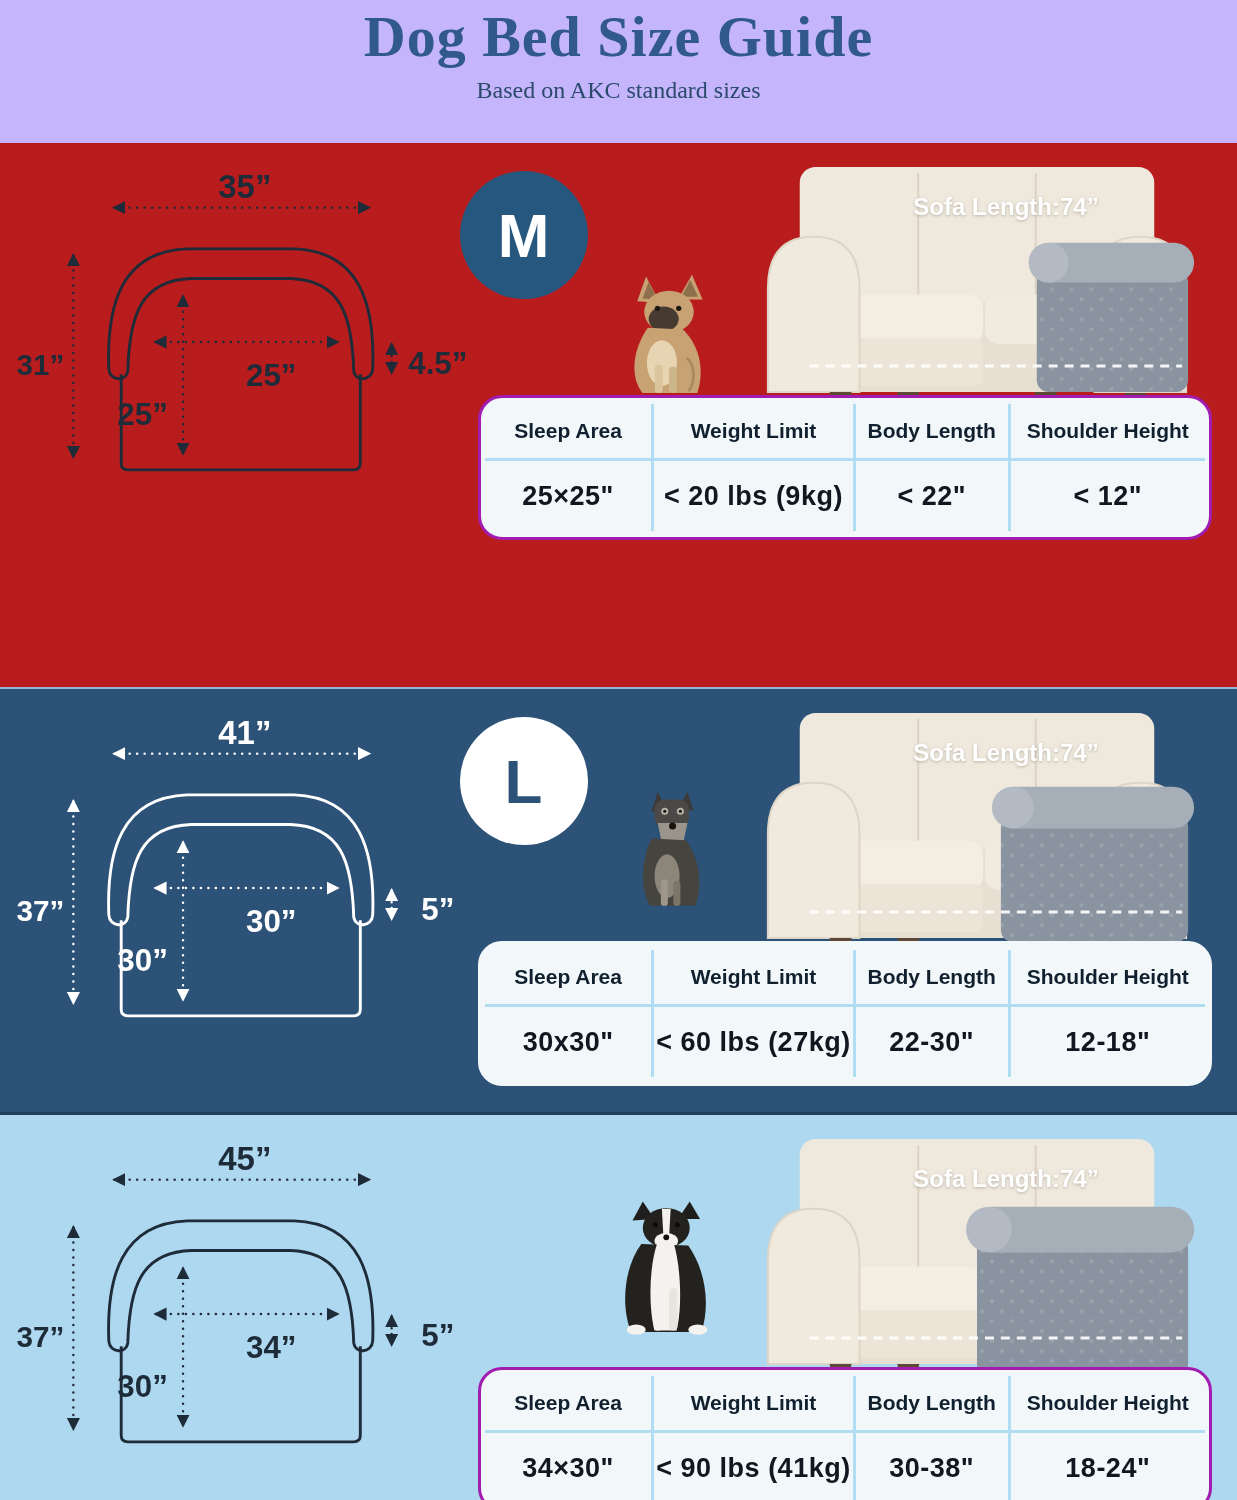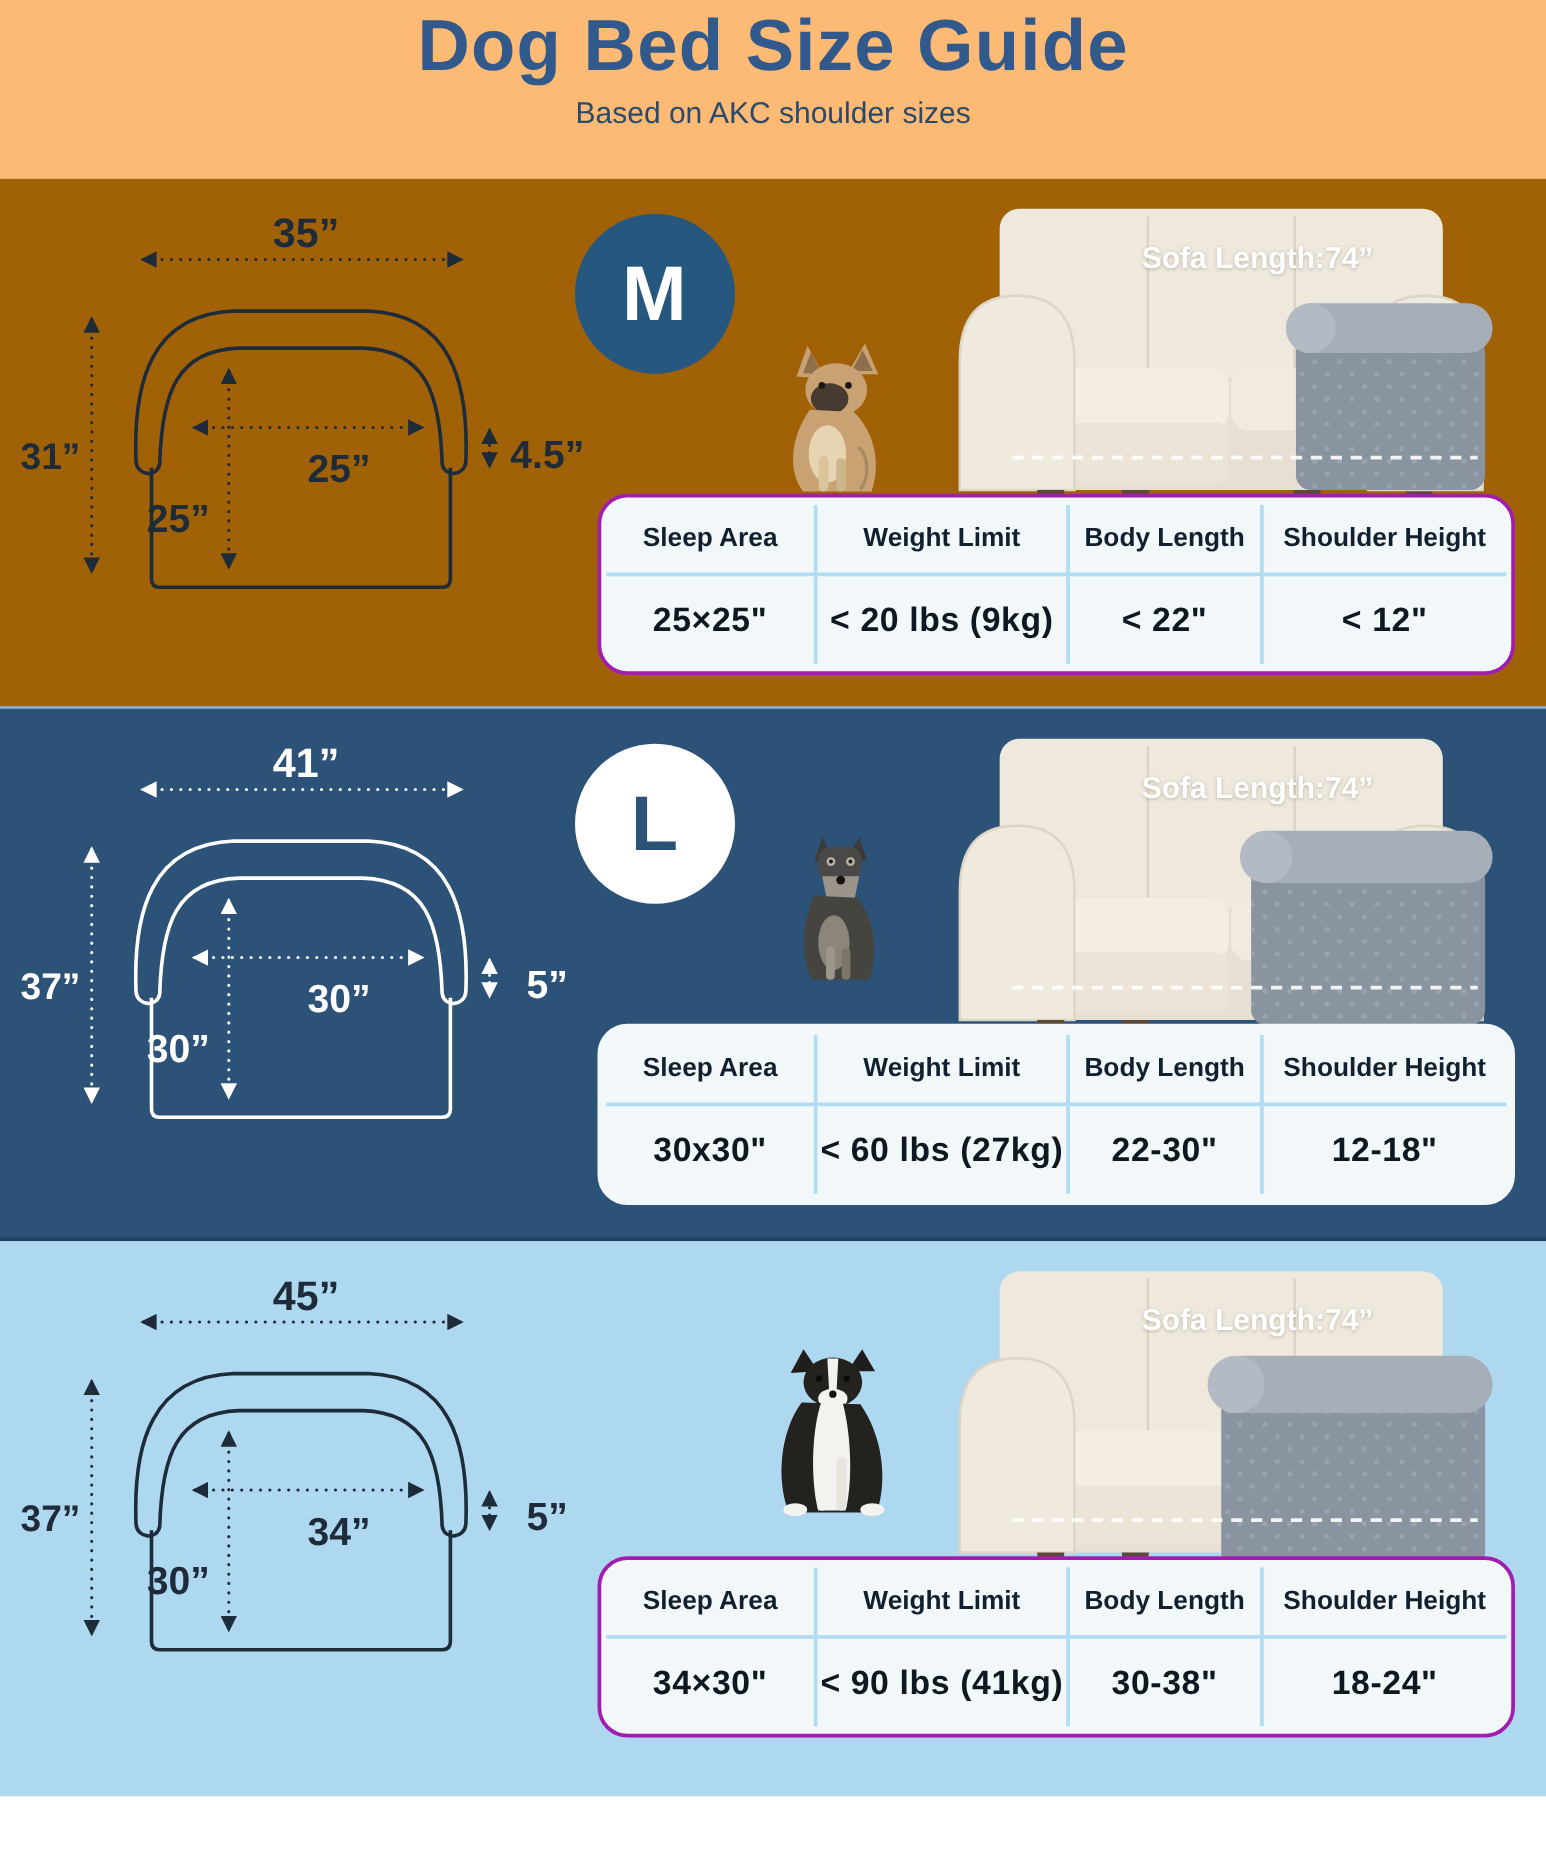--- a/index.html
+++ b/index.html
@@ -7,7 +7,7 @@
   .poster{position:relative;width:1237px;height:1500px;background:#ffffff;overflow:hidden;}
 
   
-  .hdr{height:143px;background:#fdba74;text-align:center;box-sizing:border-box;padding-top:2px;}
+  .hdr{height:143px;background:#c4b5fd;text-align:center;box-sizing:border-box;padding-top:2px;font-family:Liberation Serif, serif;}
   .title{margin:4px 0 0;font-size:58px;line-height:62px;font-weight:800;color:#32598c;letter-spacing:1px;}
   .subtitle{margin:9px 0 0;font-size:24px;font-weight:500;color:#2b4a6b;}
 

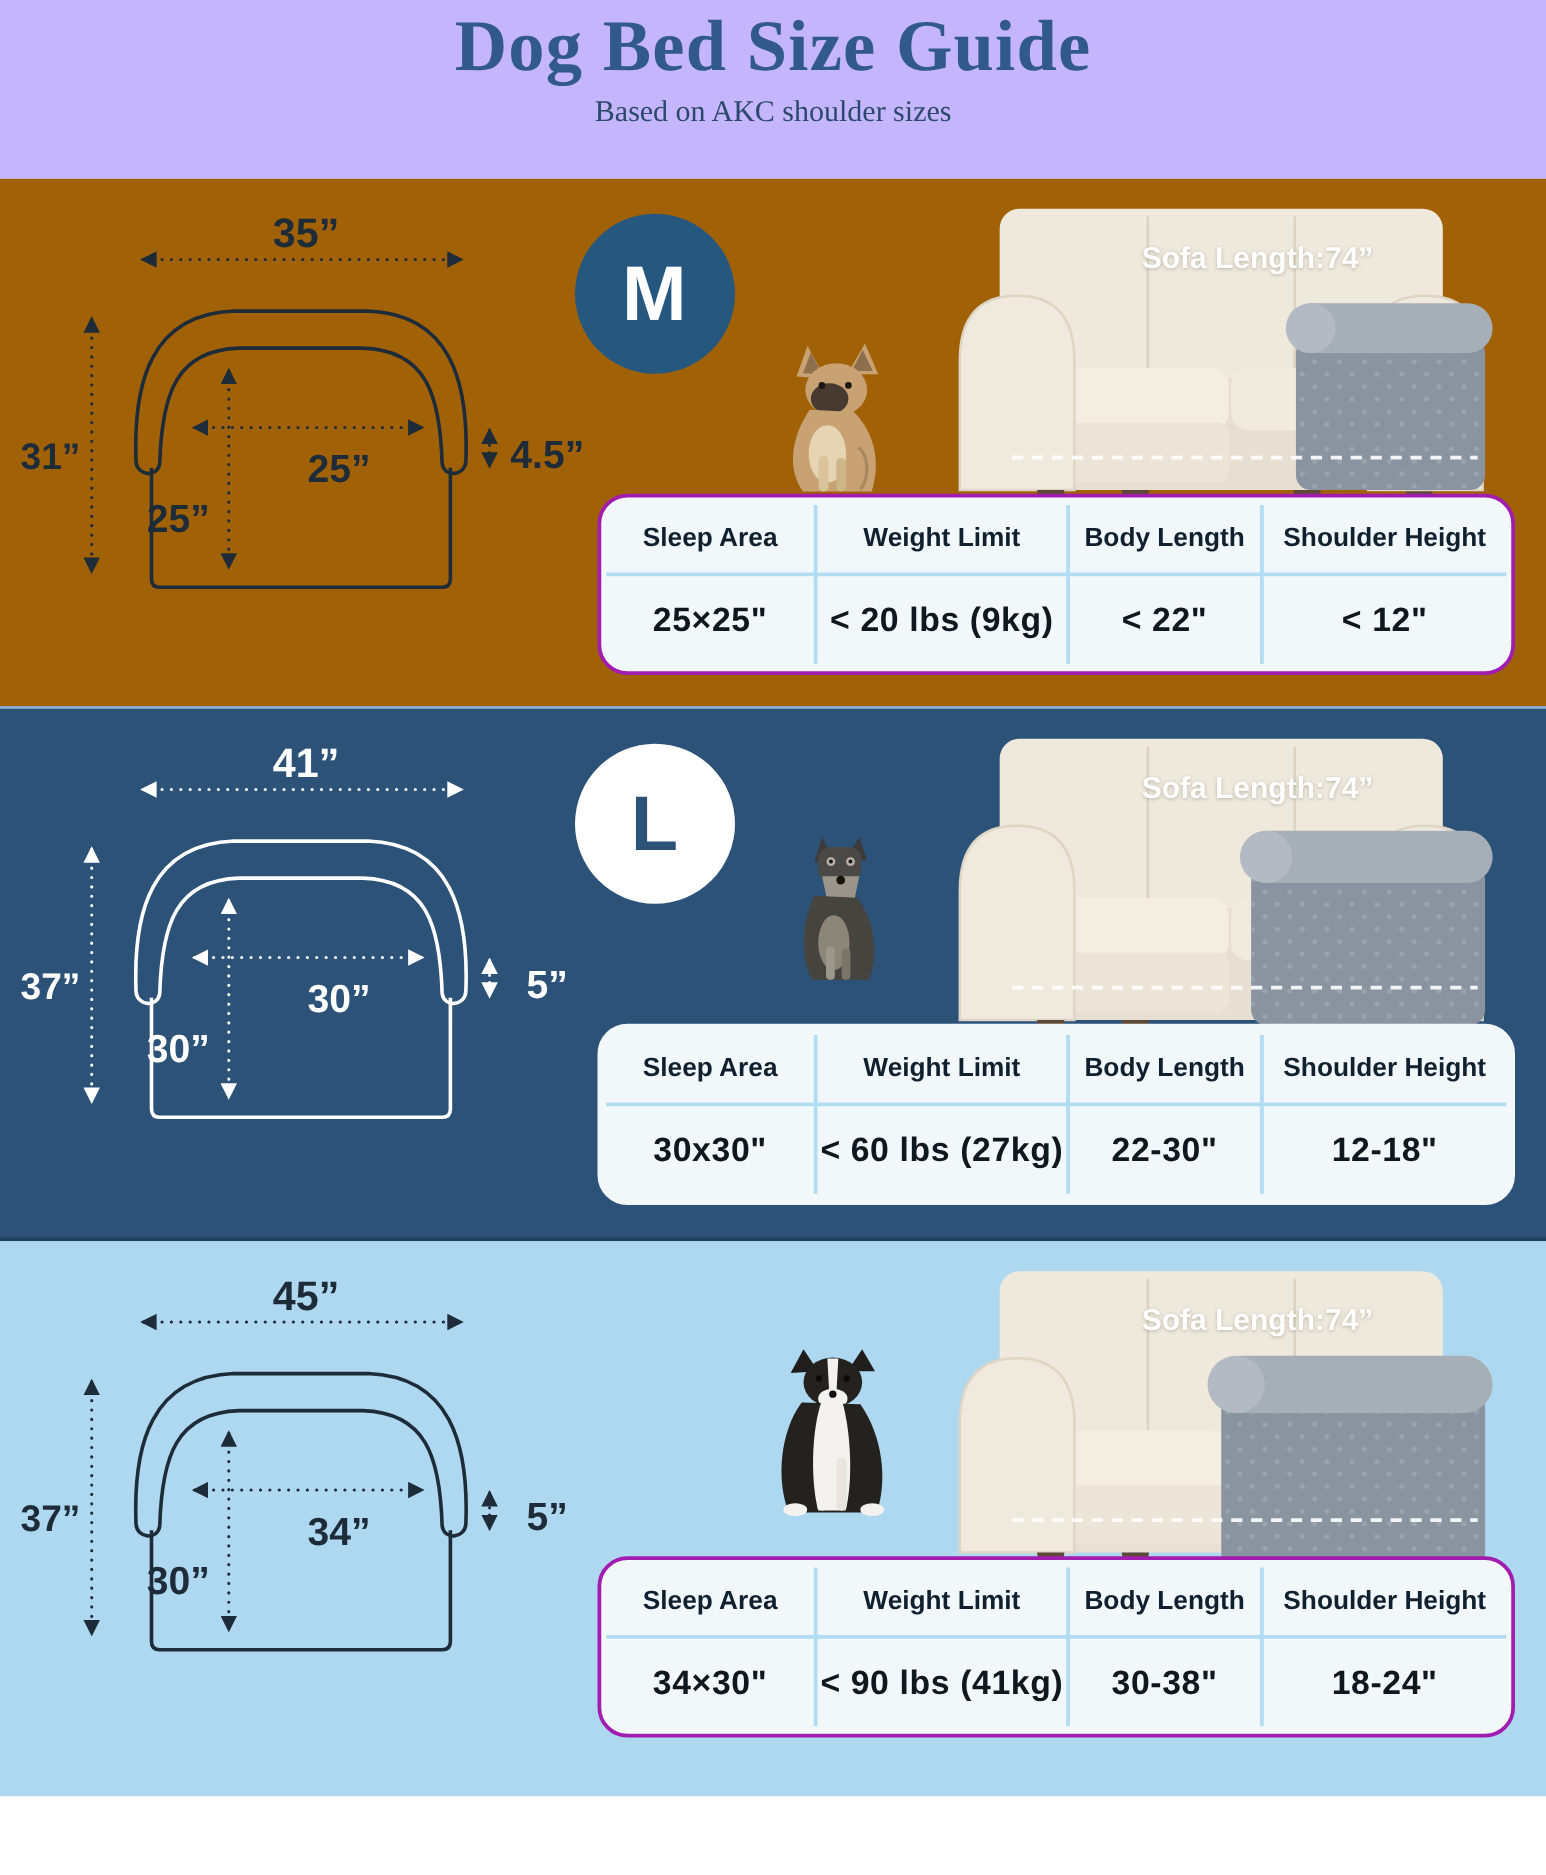--- a/index.html
+++ b/index.html
@@ -55,7 +55,7 @@
 
   <div class="hdr">
     <h1 class="title">Dog Bed Size Guide</h1>
-    <p class="subtitle">Based on AKC shoulder sizes</p>
+    <p class="subtitle">Based on AKC standard sizes</p>
   </div>
 
   <section class="size-section sec-m light">

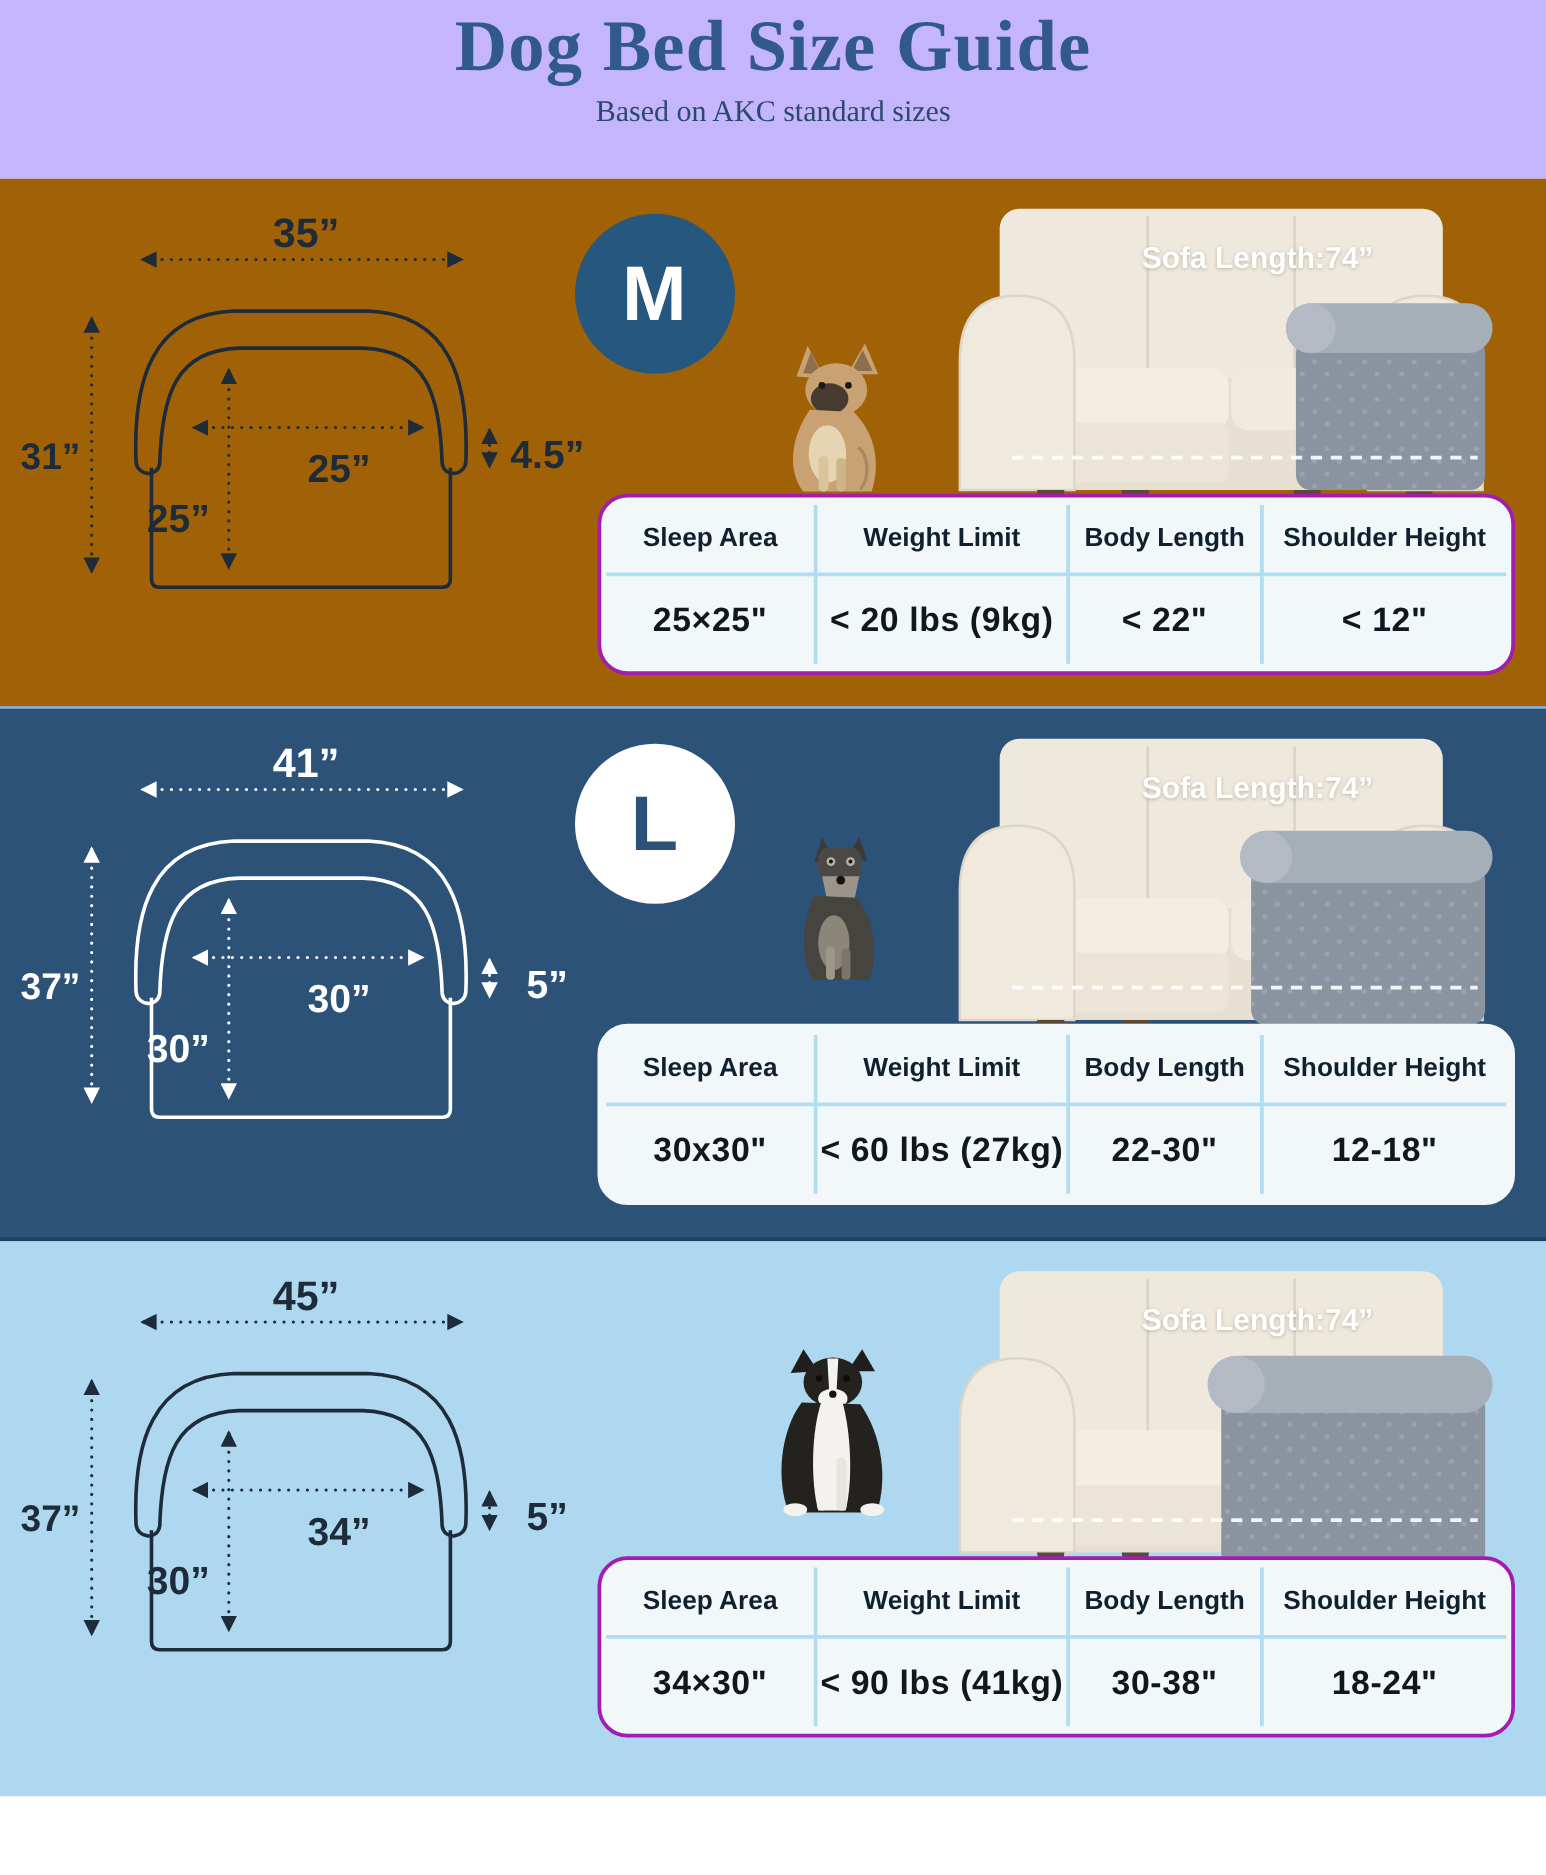--- a/index.html
+++ b/index.html
@@ -13,7 +13,7 @@
 
   
   .size-section{position:relative;box-sizing:border-box;width:1237px;}
-  .sec-m{height:422px;background:#a16207;}
+  .sec-m{height:544px;background:#b91c1c;}
   .sec-l{height:428px;background:#2d5278;border-top:2px solid #8fb4d4;border-bottom:3px solid #20405f;}
   .sec-xl{height:444px;background:#aed8f0;}
 

